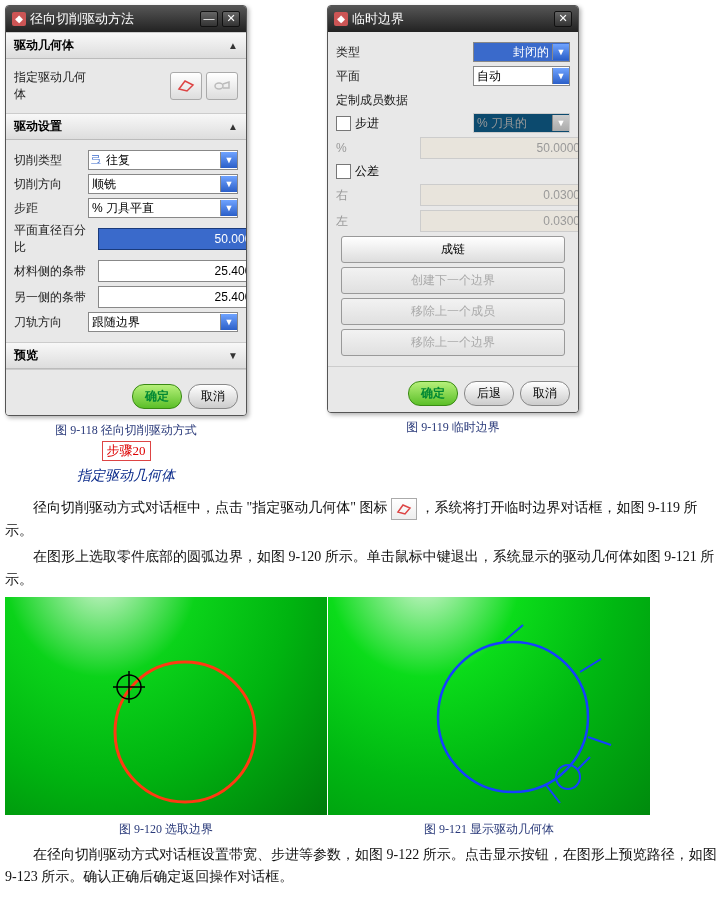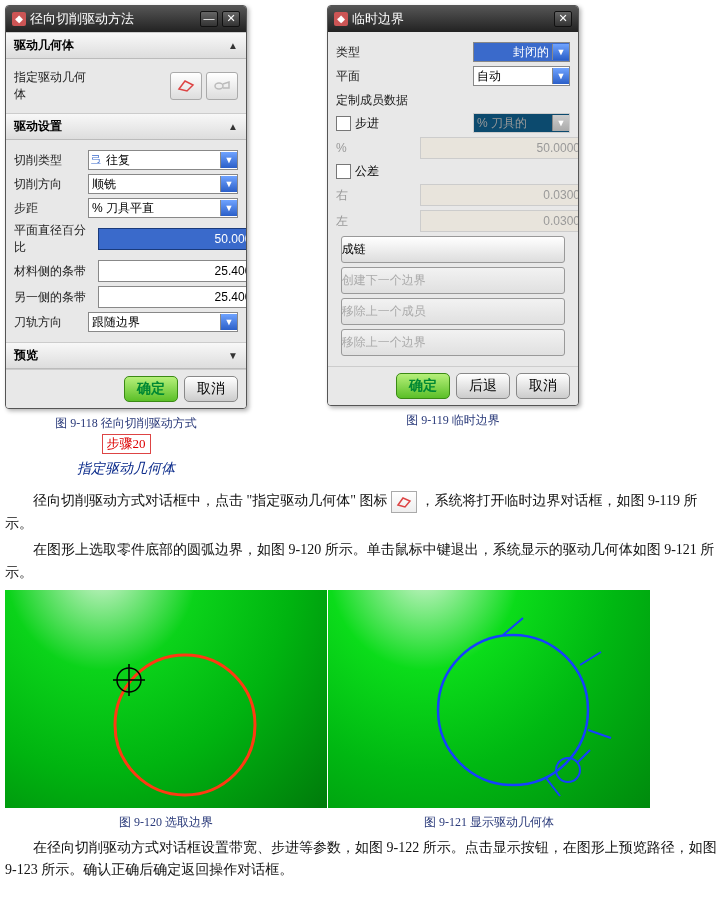--- a/index.html
+++ b/index.html
@@ -143,6 +143,7 @@
     width: 95%;
     margin: 4px auto;
     padding: 4px 0;
+    text-align:center;
     border:1px solid #999;
     border-radius:3px;
     background: linear-gradient(#fff,#ddd);

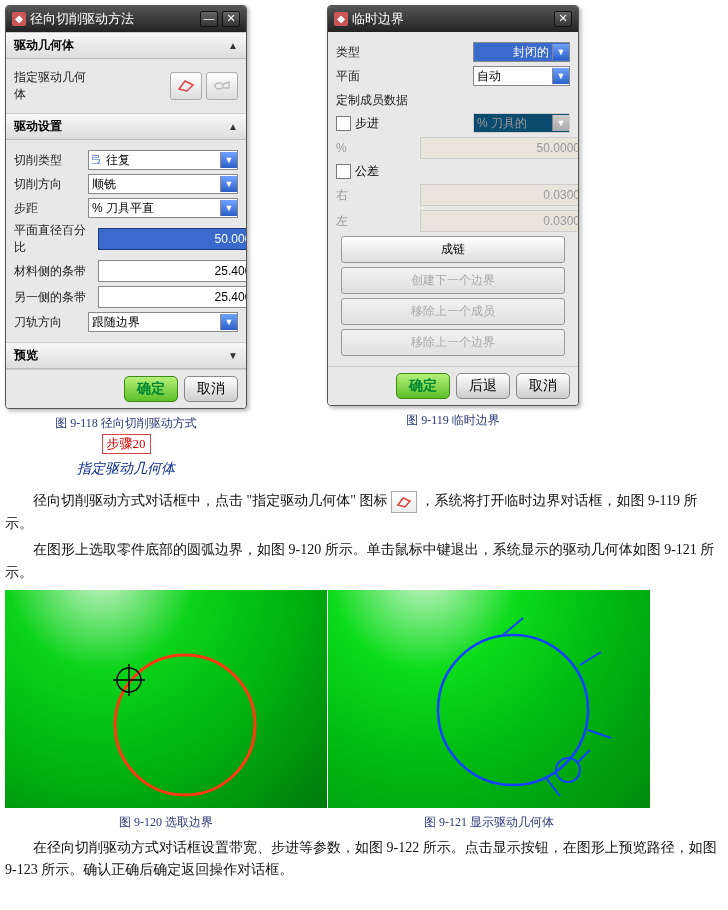--- a/index.html
+++ b/index.html
@@ -160,9 +160,10 @@
   .btn {
     padding:3px 12px;
     border:1px solid #888;
-    border-radius:5px;
+    border-radius:12px;
     background:linear-gradient(#fff,#ccc);
-    font-size:14px;
+    font-size:12px;
+    margin-top:8px;
   }
   .btn.ok {
     background:linear-gradient(#b6f07a,#5bbf28);

